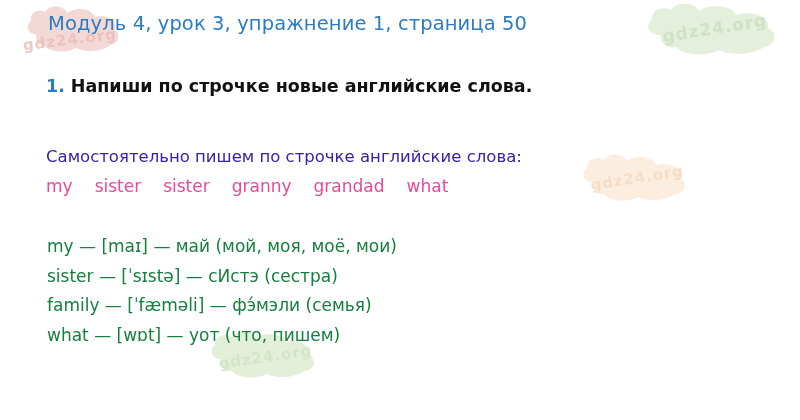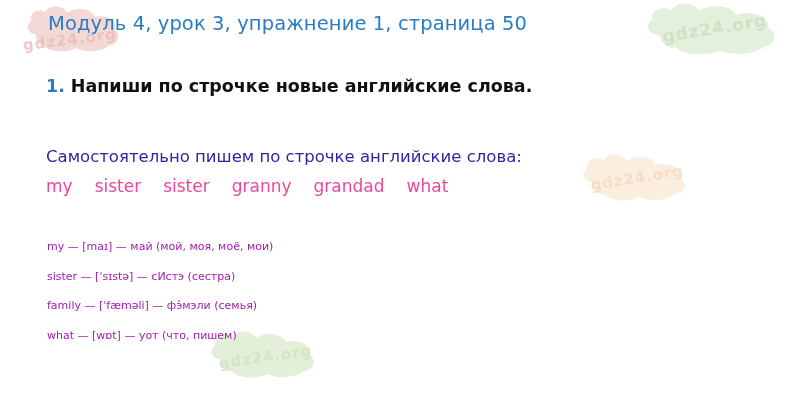--- a/index.html
+++ b/index.html
@@ -113,8 +113,8 @@
     width: 700px;
   }
   .vocab-line {
-    font-size: 11px;
-    color: #a21caf;
+    font-size: 17px;
+    color: #15803d;
     line-height: 29.5px;
     white-space: nowrap;
   }

